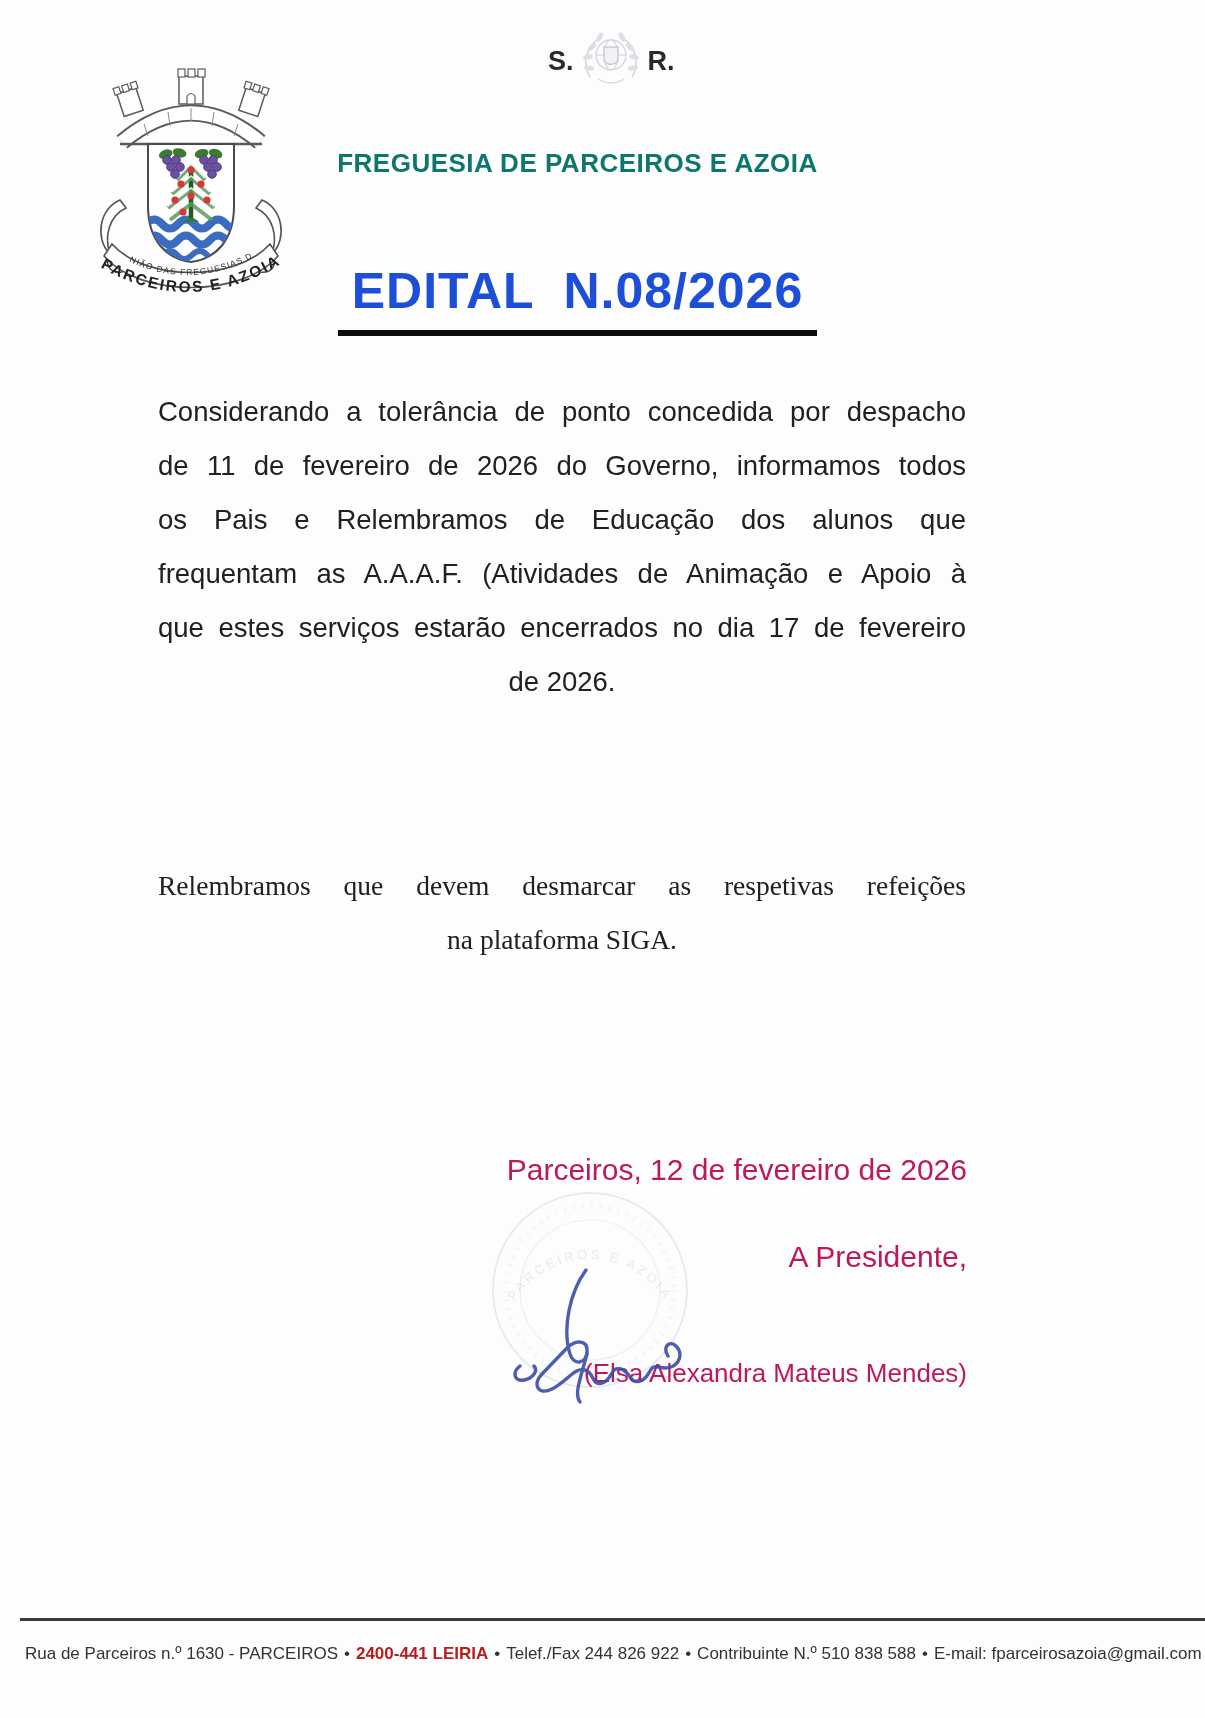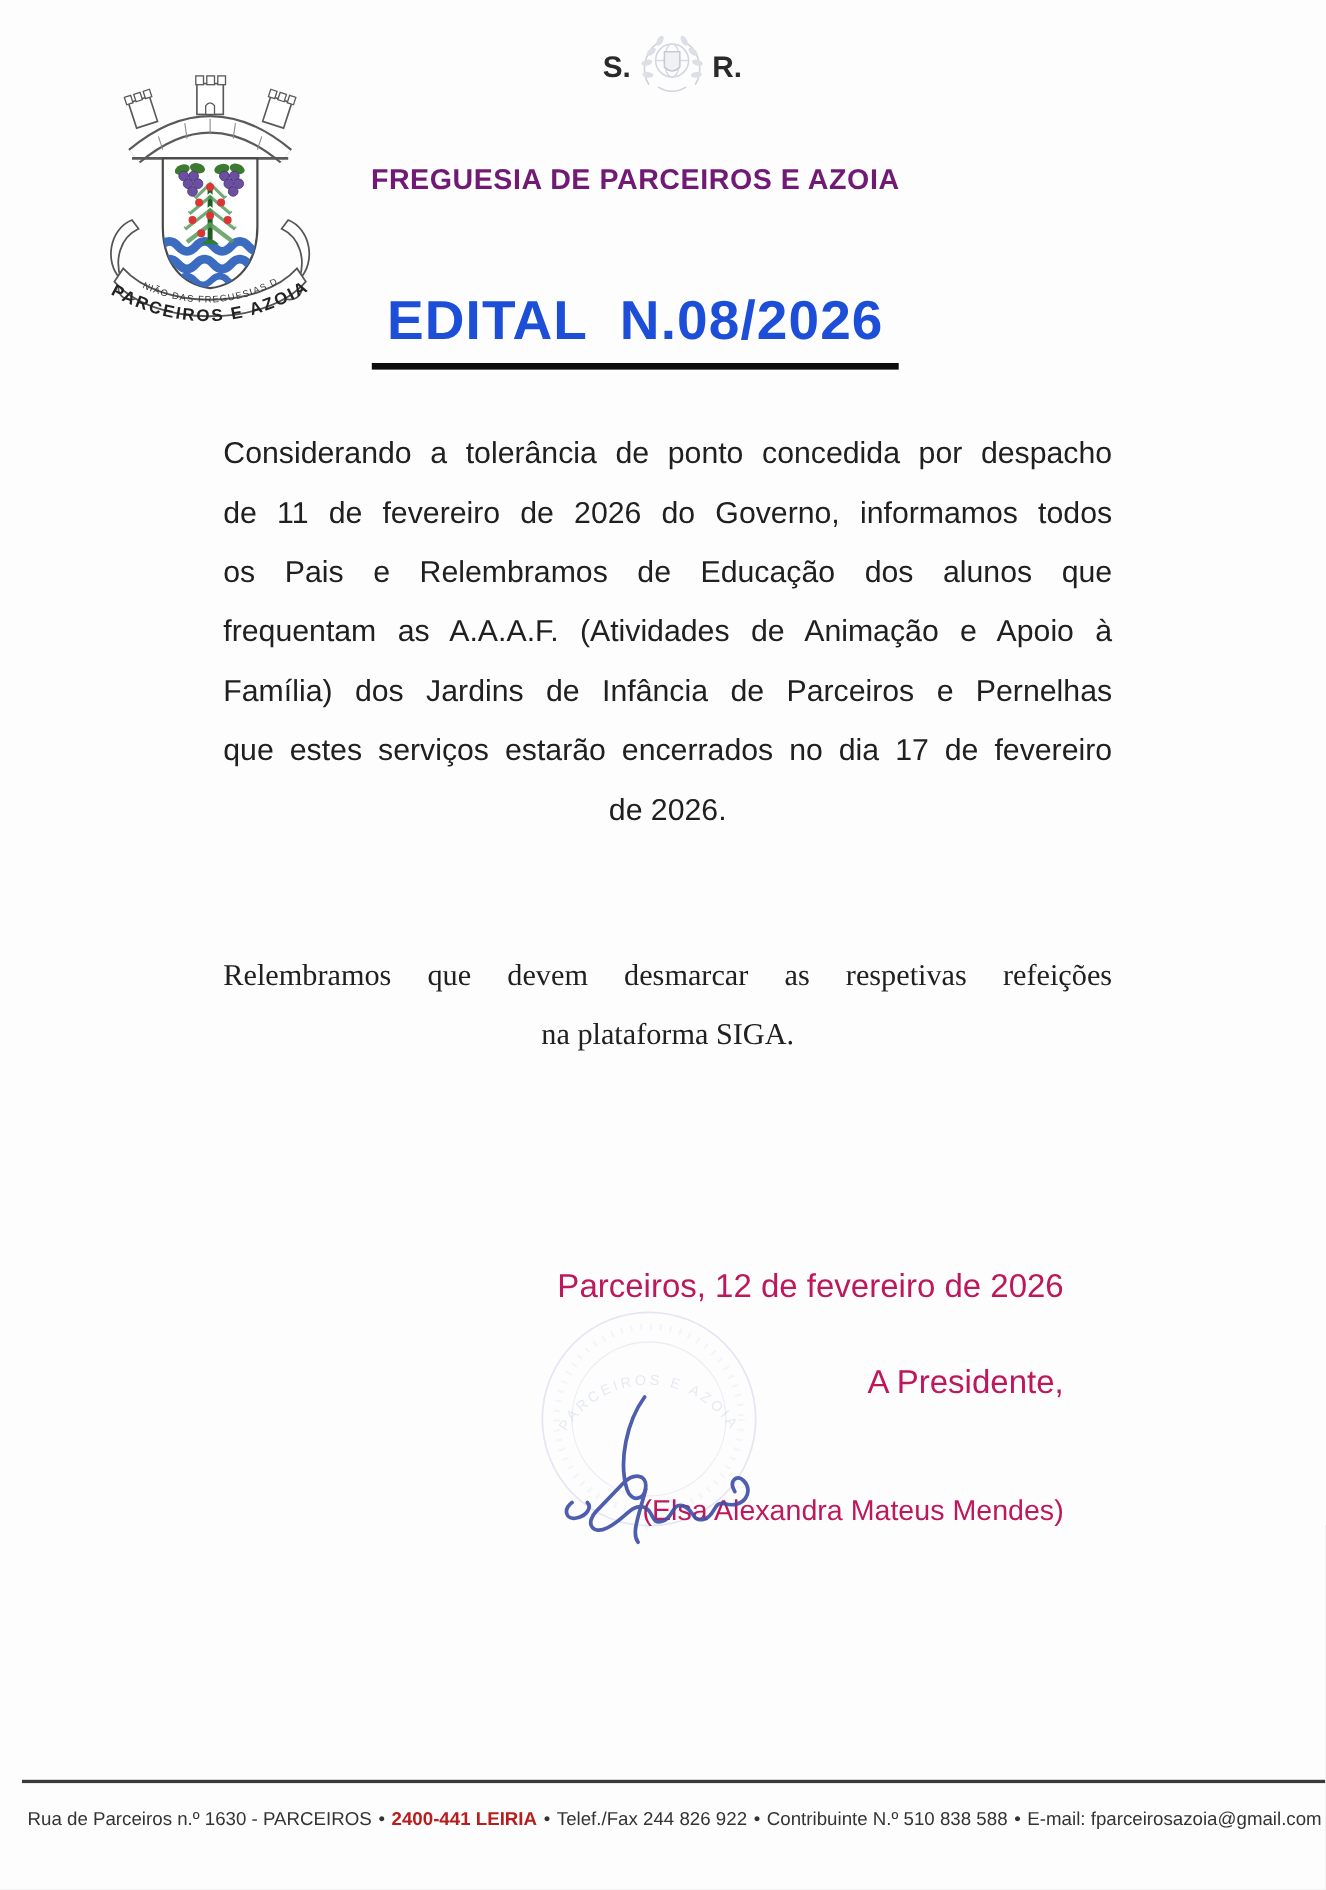--- a/index.html
+++ b/index.html
@@ -17,7 +17,7 @@
   
   .sr-group{left:548px;top:26px;width:150px;height:70px;display:flex;align-items:center;gap:4px;}
   .sr-letter{font-size:27px;font-weight:bold;color:#2a2a2a;}
-  .org-name{left:160px;top:148px;width:835px;text-align:center;font-size:26px;font-weight:bold;letter-spacing:.5px;color:#701a75;}
+  .org-name{left:160px;top:148px;width:835px;text-align:center;font-size:26px;font-weight:bold;letter-spacing:.5px;color:#0f766e;}
   .title-wrap{left:160px;top:262px;width:835px;text-align:center;}
   .title{
     display:inline-block;

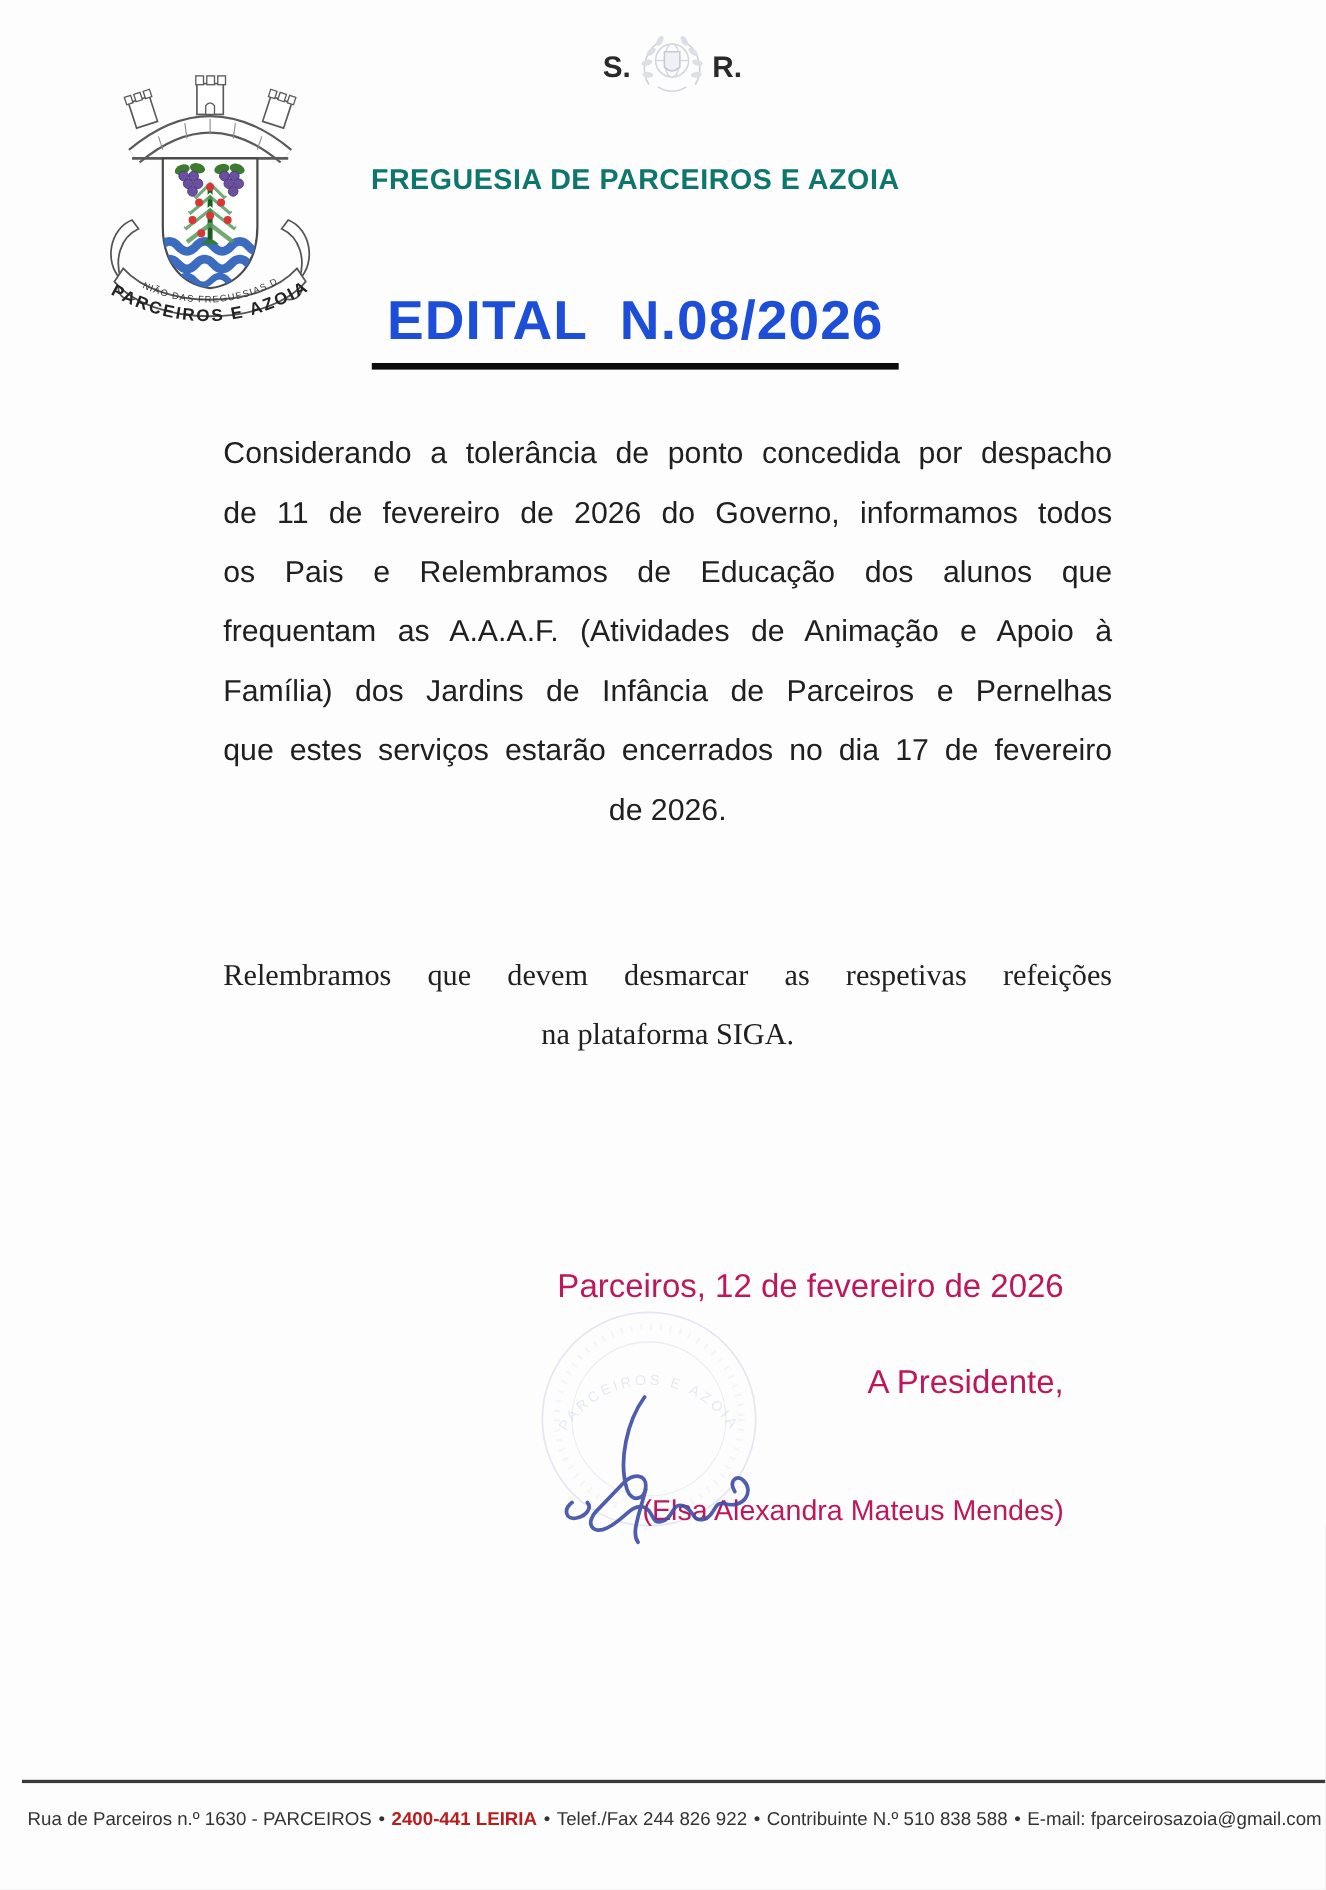--- a/index.html
+++ b/index.html
@@ -28,7 +28,7 @@
   }
 
   
-  .body-col{left:158px;top:385px;width:808px;font-size:27.5px;line-height:54px;color:#202020;margin-left:45px;}
+  .body-col{left:158px;top:385px;width:808px;font-size:27.5px;line-height:54px;color:#202020;}
   .p2{top:859px;font-family:Liberation Serif, serif;}
   .jline{text-align:justify;text-align-last:justify;}
   .lline{text-align:center;}

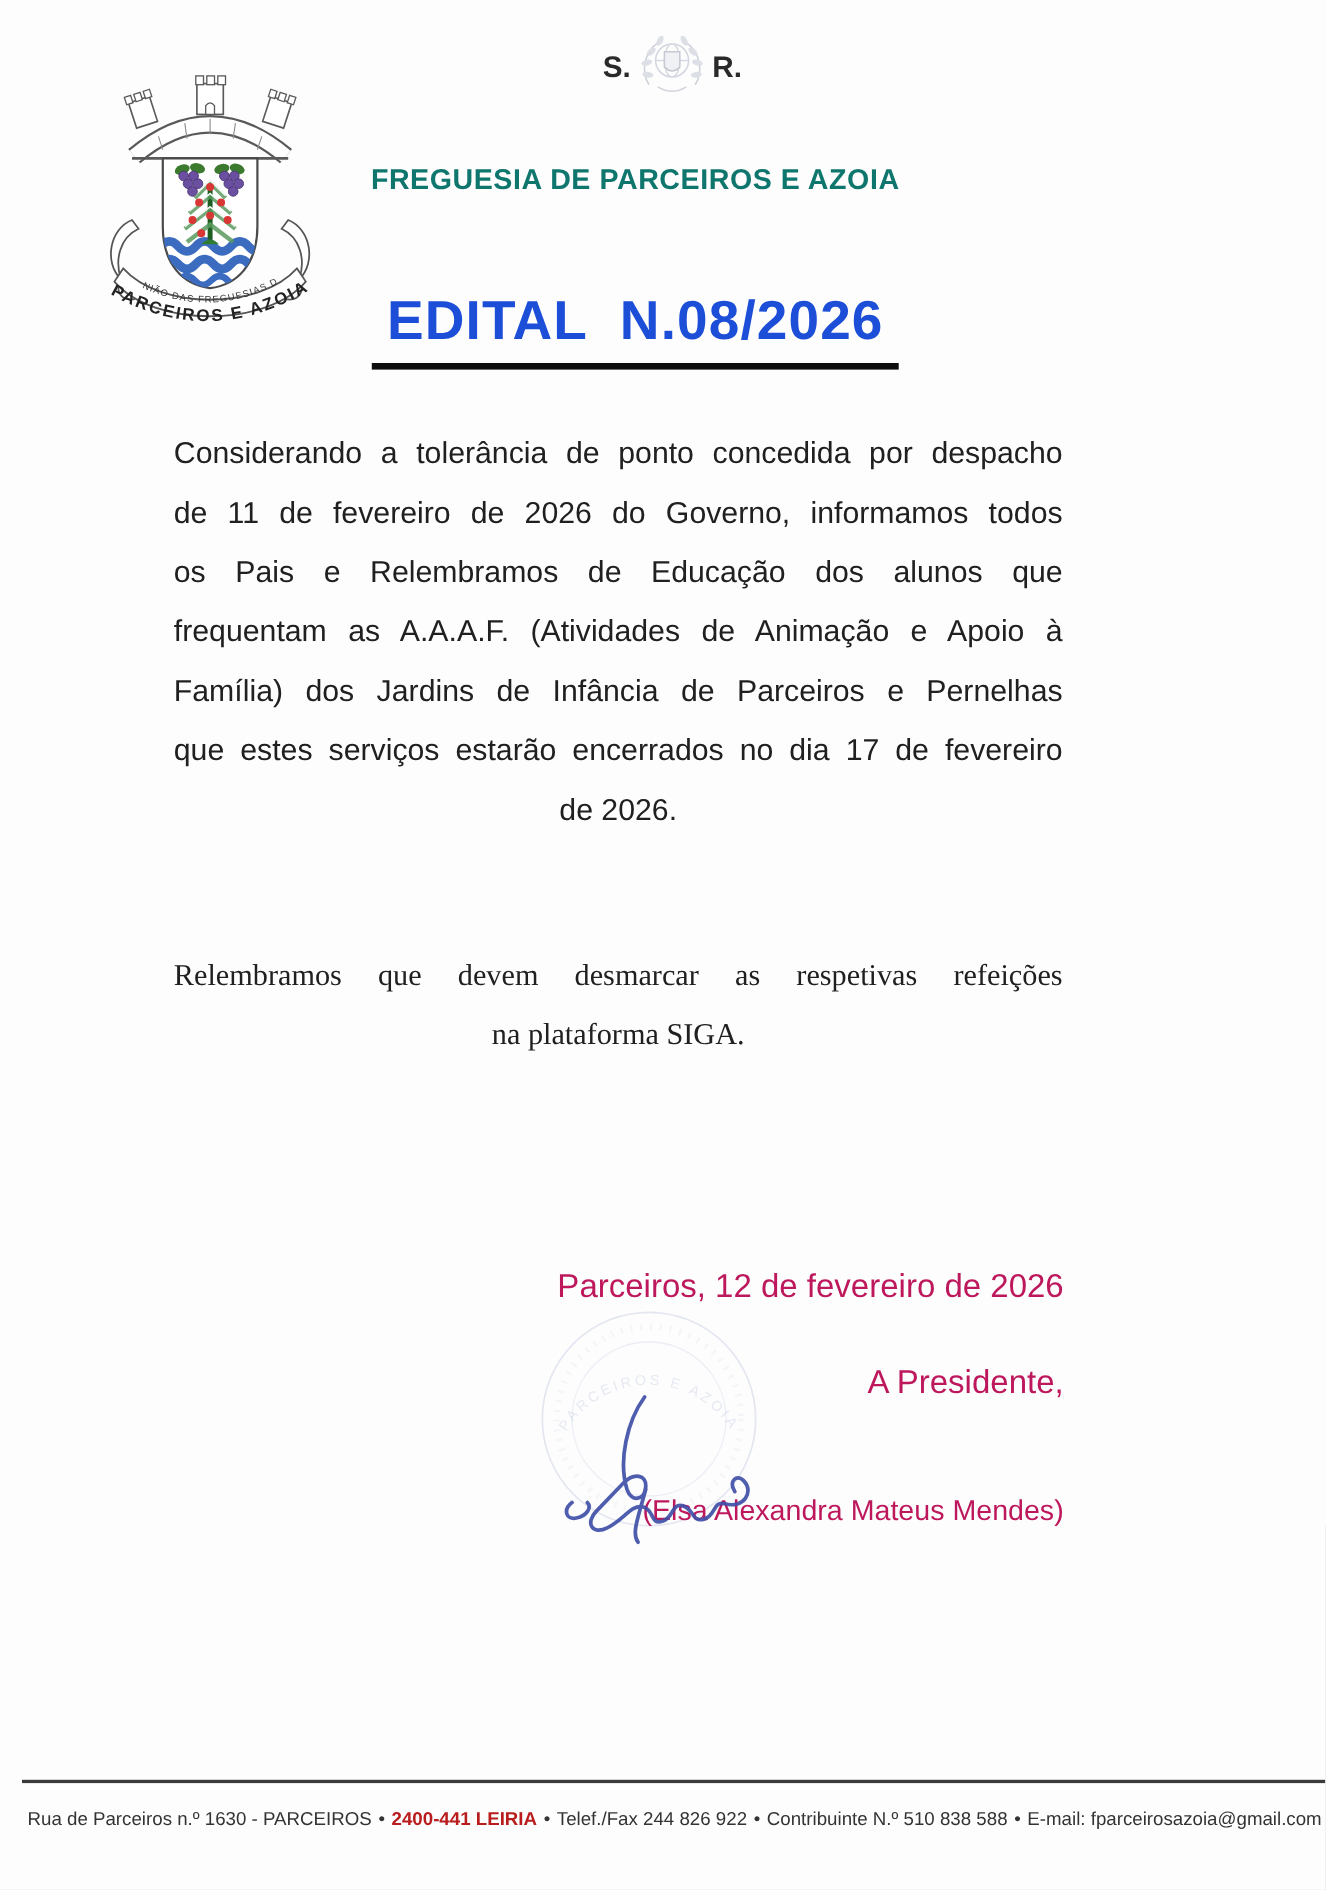--- a/index.html
+++ b/index.html
@@ -197,7 +197,6 @@
     <div class="jline">de 11 de fevereiro de 2026 do Governo, informamos todos</div>
     <div class="jline">os Pais e Relembramos de Educação dos alunos que</div>
     <div class="jline">frequentam as A.A.A.F. (Atividades de Animação e Apoio à</div>
-    <div class="jline">Família) dos Jardins de Infância de Parceiros e Pernelhas</div>
     <div class="jline">que estes serviços estarão encerrados no dia 17 de fevereiro</div>
     <div class="lline">de 2026.</div>
   </div>

